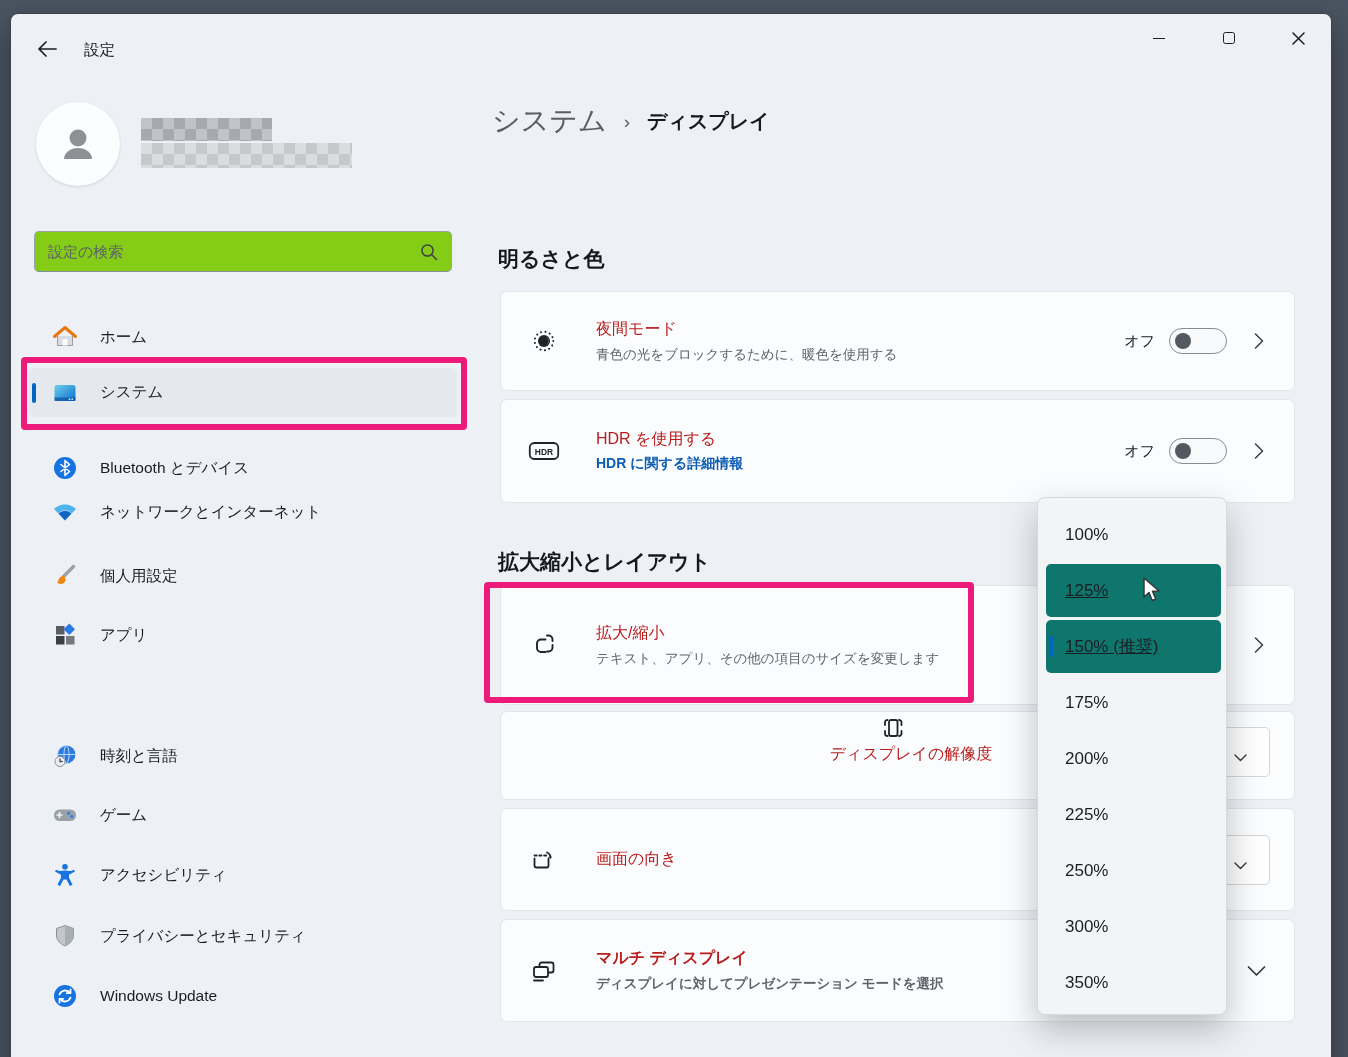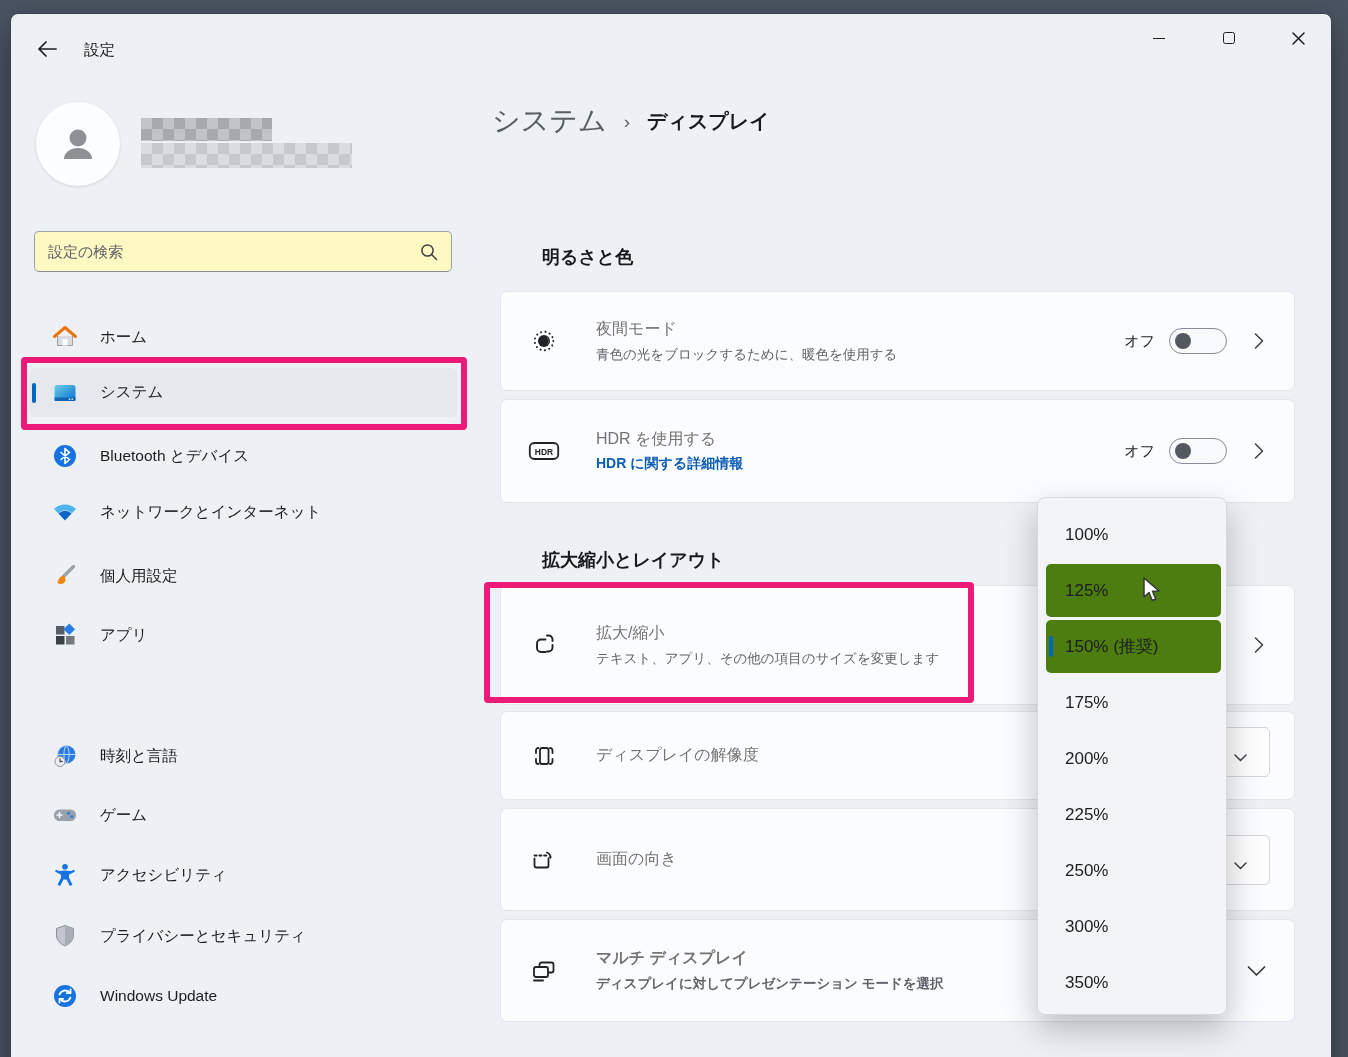--- a/index.html
+++ b/index.html
@@ -30,7 +30,7 @@
 
   
   .search-box { position:absolute; left:34px; top:231px; width:418px; height:41px;
-                background:#fef9c3; border:1px solid #9aa1aa; border-bottom-color:#868d97; border-radius:5px; }
+                background:#84cc16; border:1px solid #9aa1aa; border-bottom-color:#868d97; border-radius:5px; }
   .search-box input { position:absolute; inset:0; border:none; outline:none; background:transparent;
                       padding:0 40px 0 13px; font-size:15px; color:#1b1d21; font-family:inherit; }
   .search-box input::placeholder { color:#5d6269; opacity:1; }

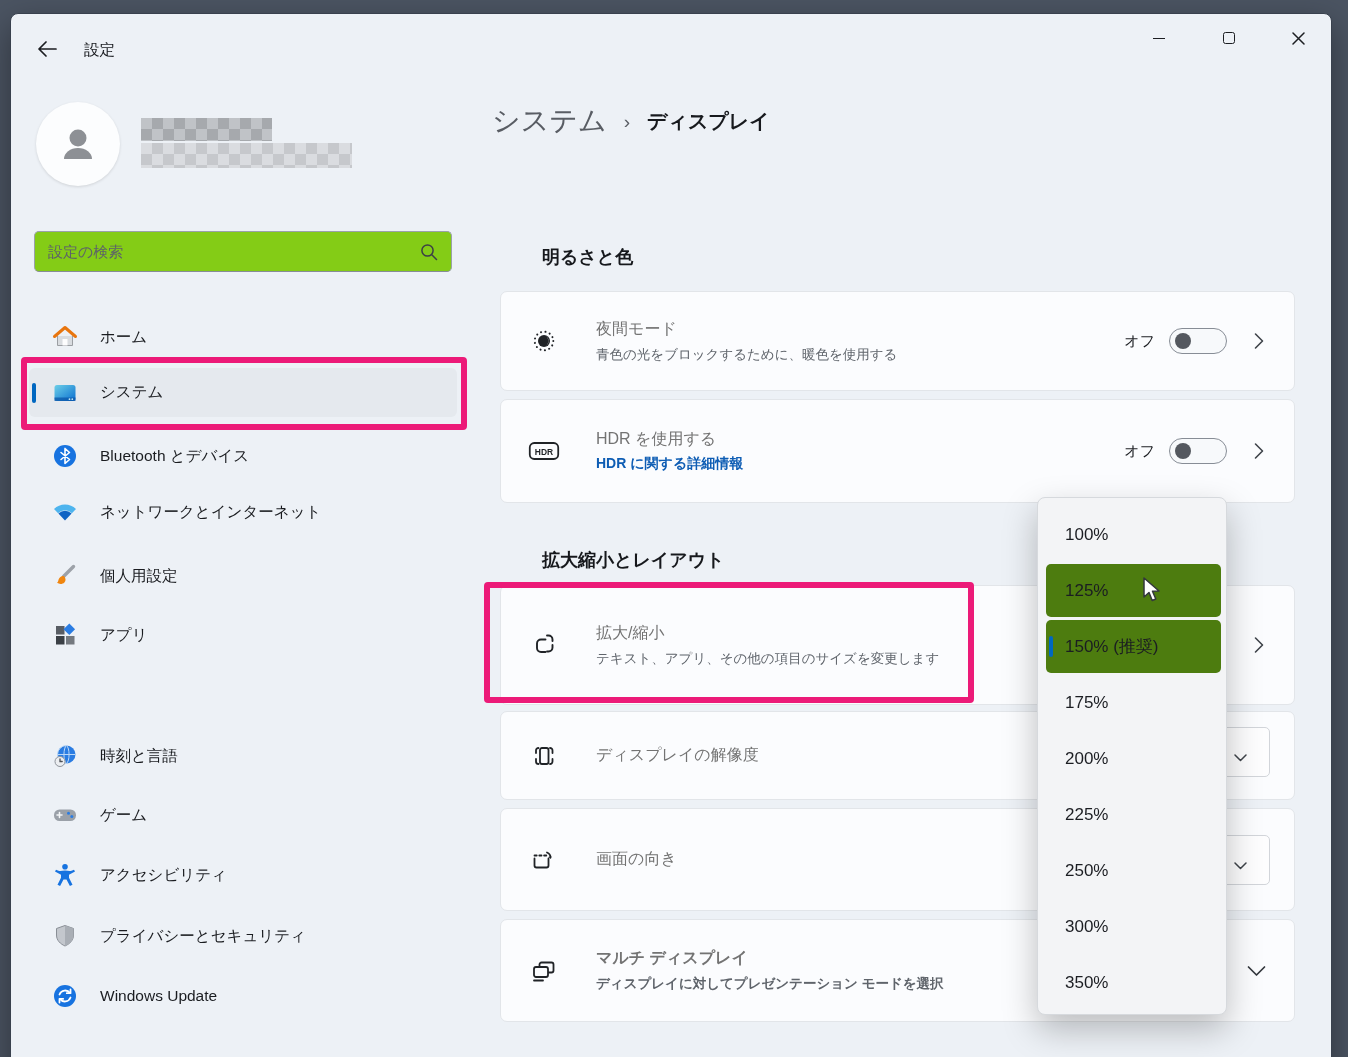--- a/index.html
+++ b/index.html
@@ -48,7 +48,7 @@
   .bc-parent { font-size:28px; color:#595d64; }
   .bc-sep { font-size:19px; color:#595d64; padding:0 17px; transform:translateY(1px); }
   .bc-current { font-size:20px; font-weight:600; color:#17191d; }
-  .sec-title { position:absolute; left:498px; font-size:18px; font-weight:700; color:#16181c;margin-left:44px; }
+  .sec-title { position:absolute; left:498px; font-size:21px; font-weight:700; color:#16181c; }
 
   .card { position:absolute; left:500px; width:795px; background:#fbfcfe; border:1px solid #e2e5e9;
           border-radius:7px; display:flex; align-items:center; padding-left:27px; }

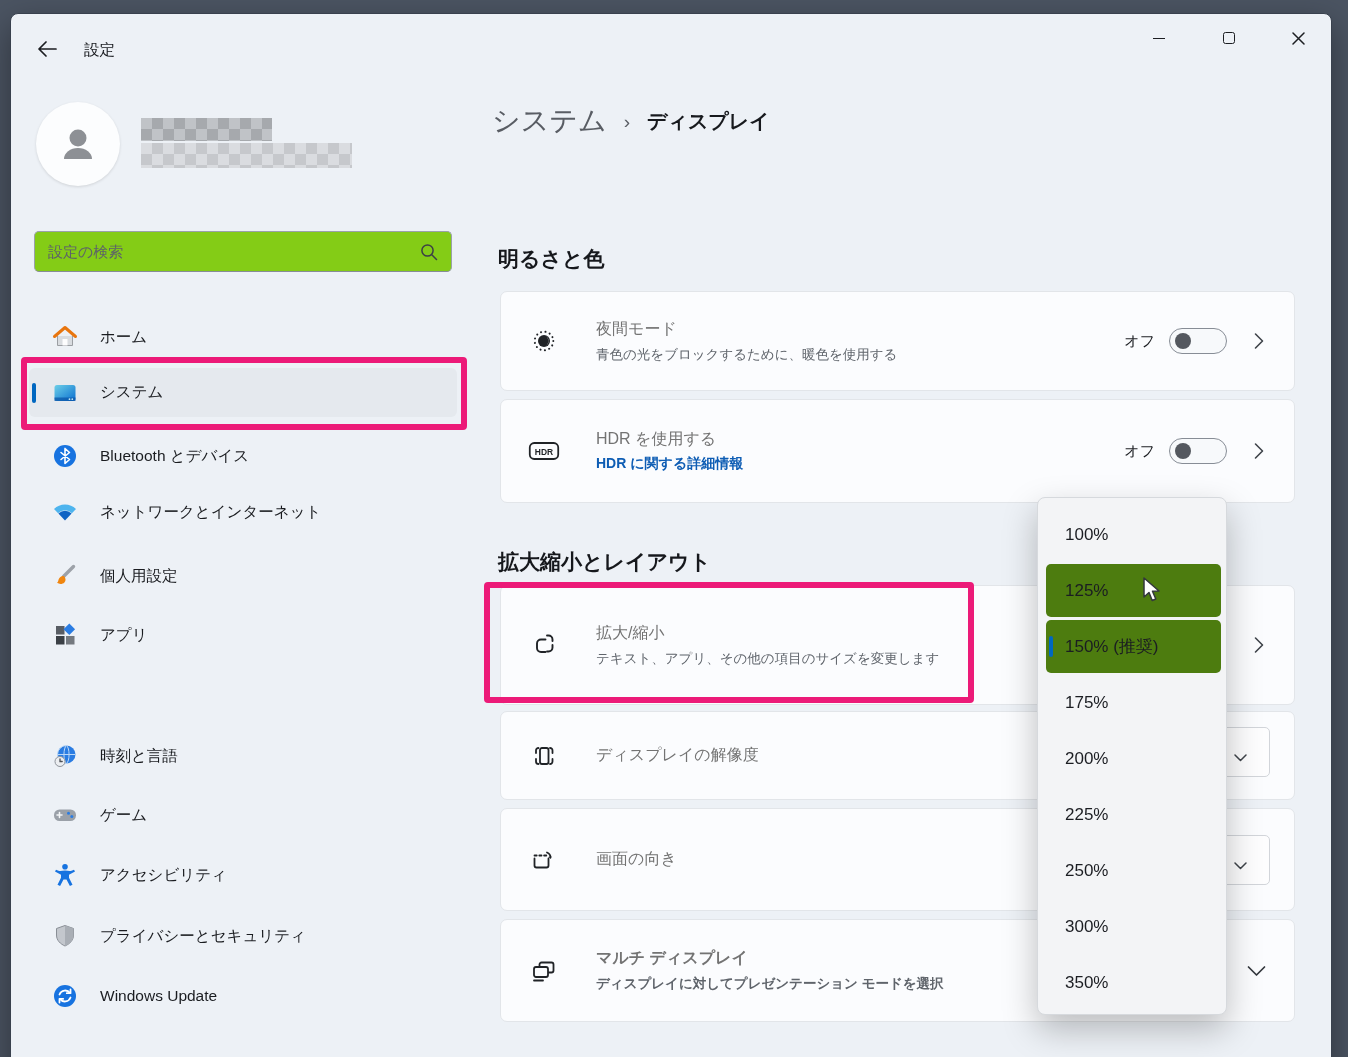--- a/index.html
+++ b/index.html
@@ -53,7 +53,7 @@
   .card { position:absolute; left:500px; width:795px; background:#fbfcfe; border:1px solid #e2e5e9;
           border-radius:7px; display:flex; align-items:center; padding-left:27px; }
   .row-icon { width:32px; height:32px; margin-right:36px; flex:none; display:flex; align-items:center; justify-content:center; }
-  .rt { font-size:16px; color:#737373; }
+  .rt { font-size:16px; color:#b91c1c; }
   .rs { font-size:13.5px; color:#5f646b; margin-top:6px; }
   .rlink { font-size:14px; font-weight:700; color:#0e5db4; margin-top:5px; }
   .off-label { position:absolute; right:139px; top:50%; transform:translateY(-50%); font-size:15px; color:#1a1c20; }

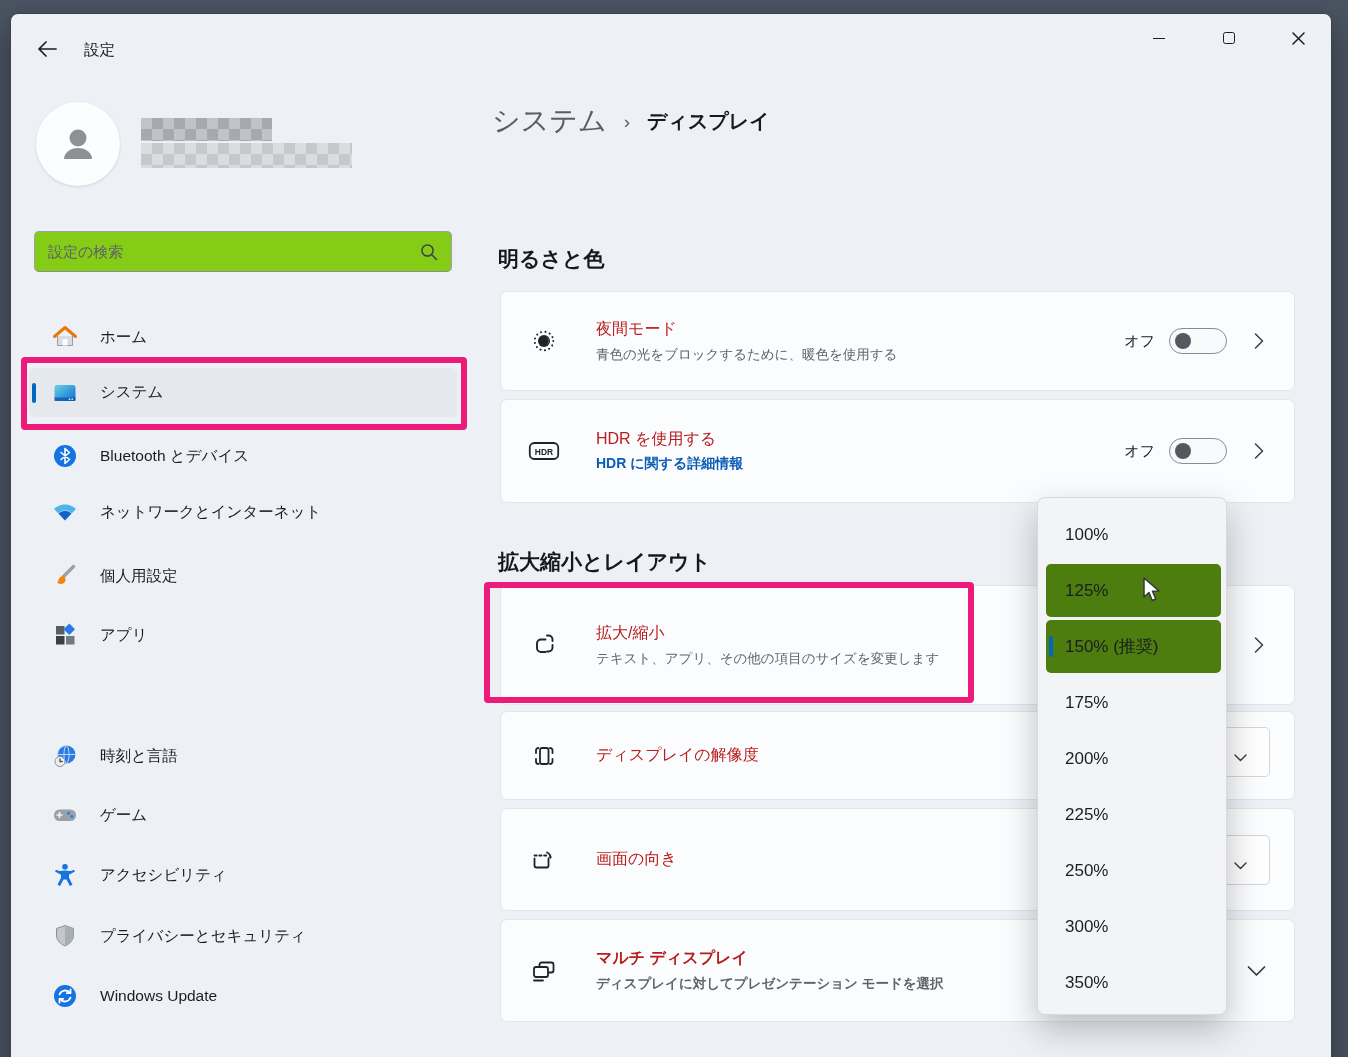--- a/index.html
+++ b/index.html
@@ -151,7 +151,7 @@
     <span>システム</span>
   </div>
 
-  <div class="nav-item" style="top:430px">
+  <div class="nav-item" style="top:442px">
     <span class="nicon">
       <svg width="26" height="26" viewBox="0 0 26 26">
         <circle cx="13" cy="13" r="11" fill="#1773e0"></circle>

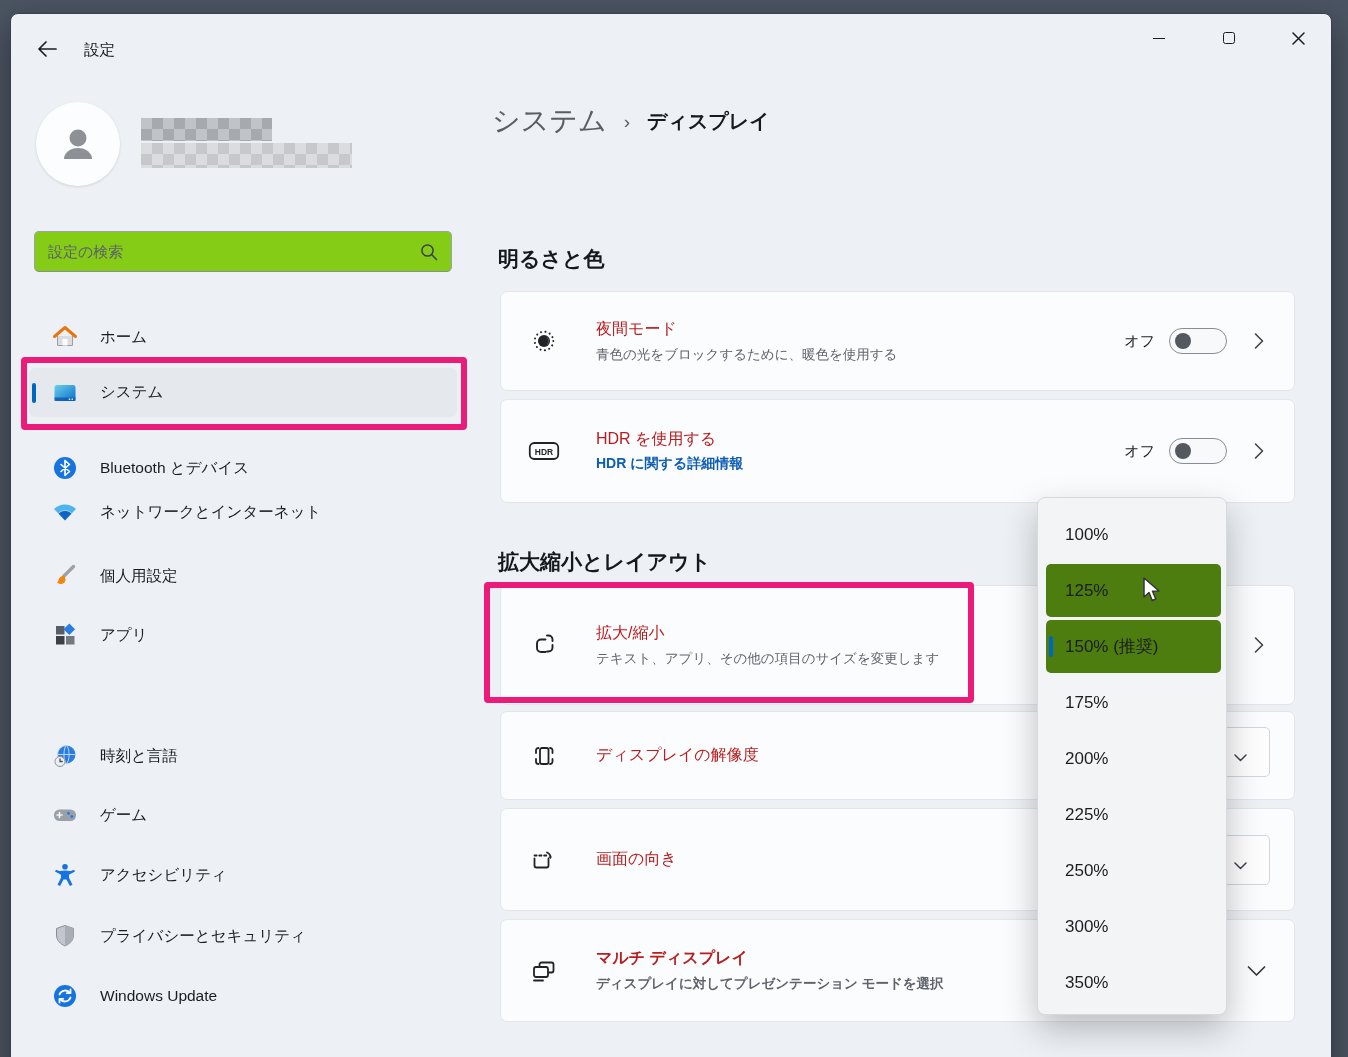--- a/index.html
+++ b/index.html
@@ -72,7 +72,7 @@
             border:1px solid #d6d9dd; border-radius:8px; box-shadow:0 14px 34px rgba(0,0,0,.25); z-index:20; }
   .opt { position:absolute; left:8px; width:175px; height:53px; line-height:53px; padding-left:19px;
          font-size:17px; color:#1b1d22; border-radius:5px; }
-  .opt.hover, .opt.sel { background:#4d7c0f; }
+  .opt.hover, .opt.sel { background:#0f766e;text-decoration:underline; }
   .opt-pill { position:absolute; left:3px; top:16px; width:4px; height:21px; border-radius:2px; background:#0067c0; }
 
   .cursor { position:absolute; left:1140px; top:577px; z-index:30; }

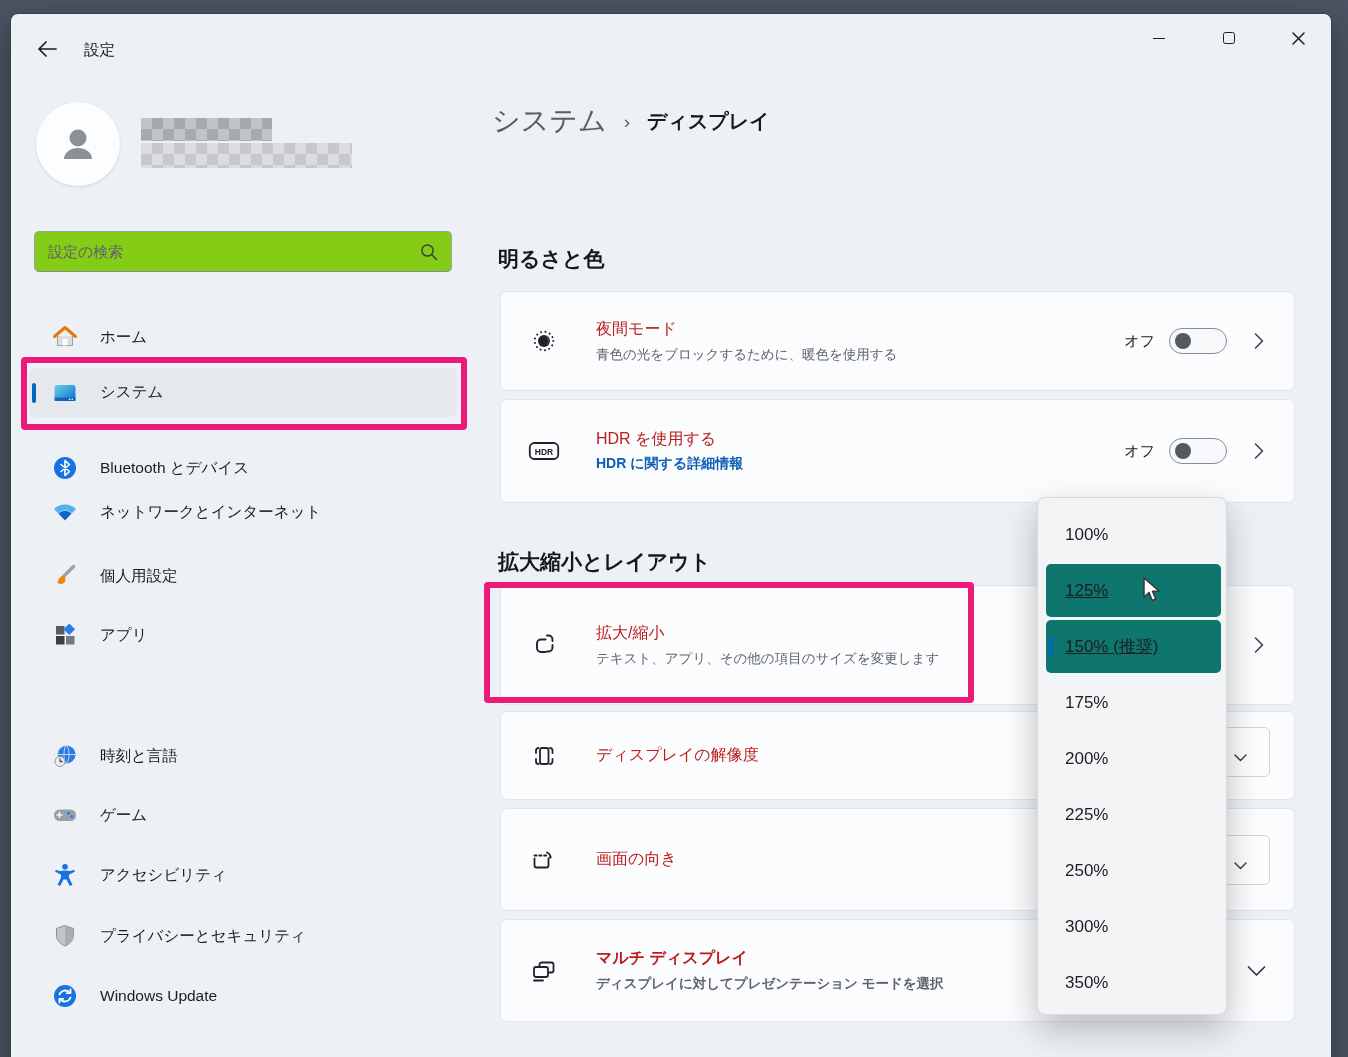--- a/index.html
+++ b/index.html
@@ -327,7 +327,7 @@
     </span>
   </div>
 
-  <div class="card" style="top:711px; height:89px;">
+  <div class="card" style="top:711px; height:89px;flex-direction:column;">
     <span class="row-icon">
       <svg width="30" height="30" viewBox="0 0 30 30" stroke="#202327" stroke-width="1.8" fill="none" stroke-linecap="round">
         <rect x="11" y="7" width="8.5" height="16" rx="2"></rect>

